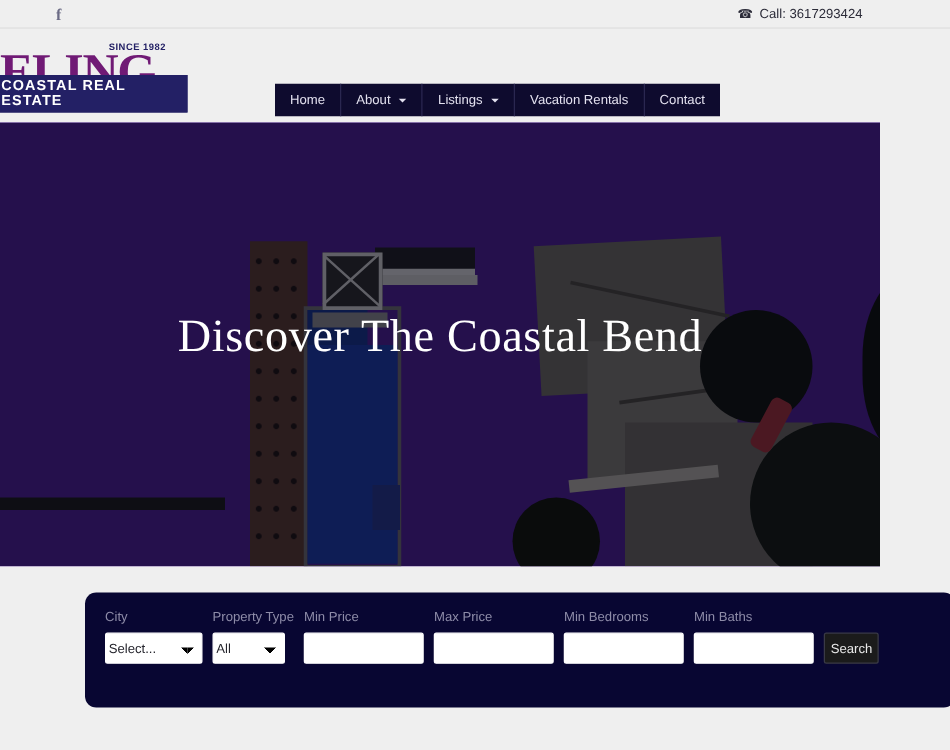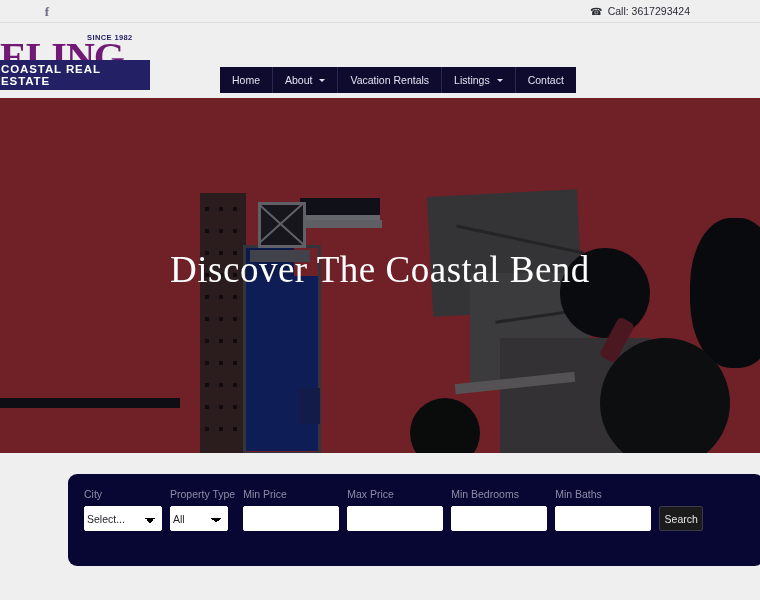--- a/index.html
+++ b/index.html
@@ -205,11 +205,11 @@
       <span class="caret"></span>
     </div>
     <div class="nav-item">
-      <span>Vacation Rentals</span>
-    </div>
-    <div class="nav-item">
       <span>Listings</span>
       <span class="caret"></span>
+    </div>
+    <div class="nav-item">
+      <span>Vacation Rentals</span>
     </div>
     <div class="nav-item">
       <span>Contact</span>

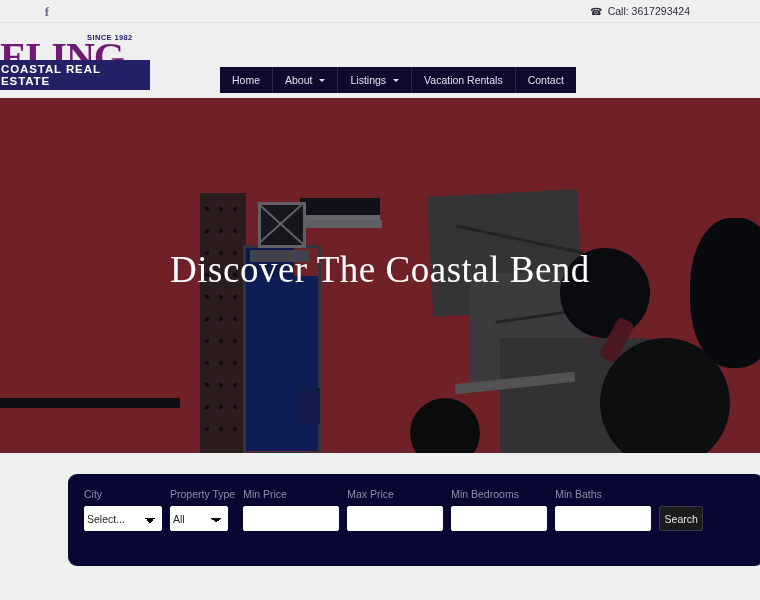--- a/index.html
+++ b/index.html
@@ -90,8 +90,8 @@
 
   
   .hero {
-    position: relative; width: 760px; height: 355px;
-    overflow: hidden; background: #ef4444;
+    position: relative; width: 704px; height: 355px;
+    overflow: hidden; background: #4c1d95;
   }
   .hero-img { position: absolute; inset: 0; }
   .hero-overlay {

